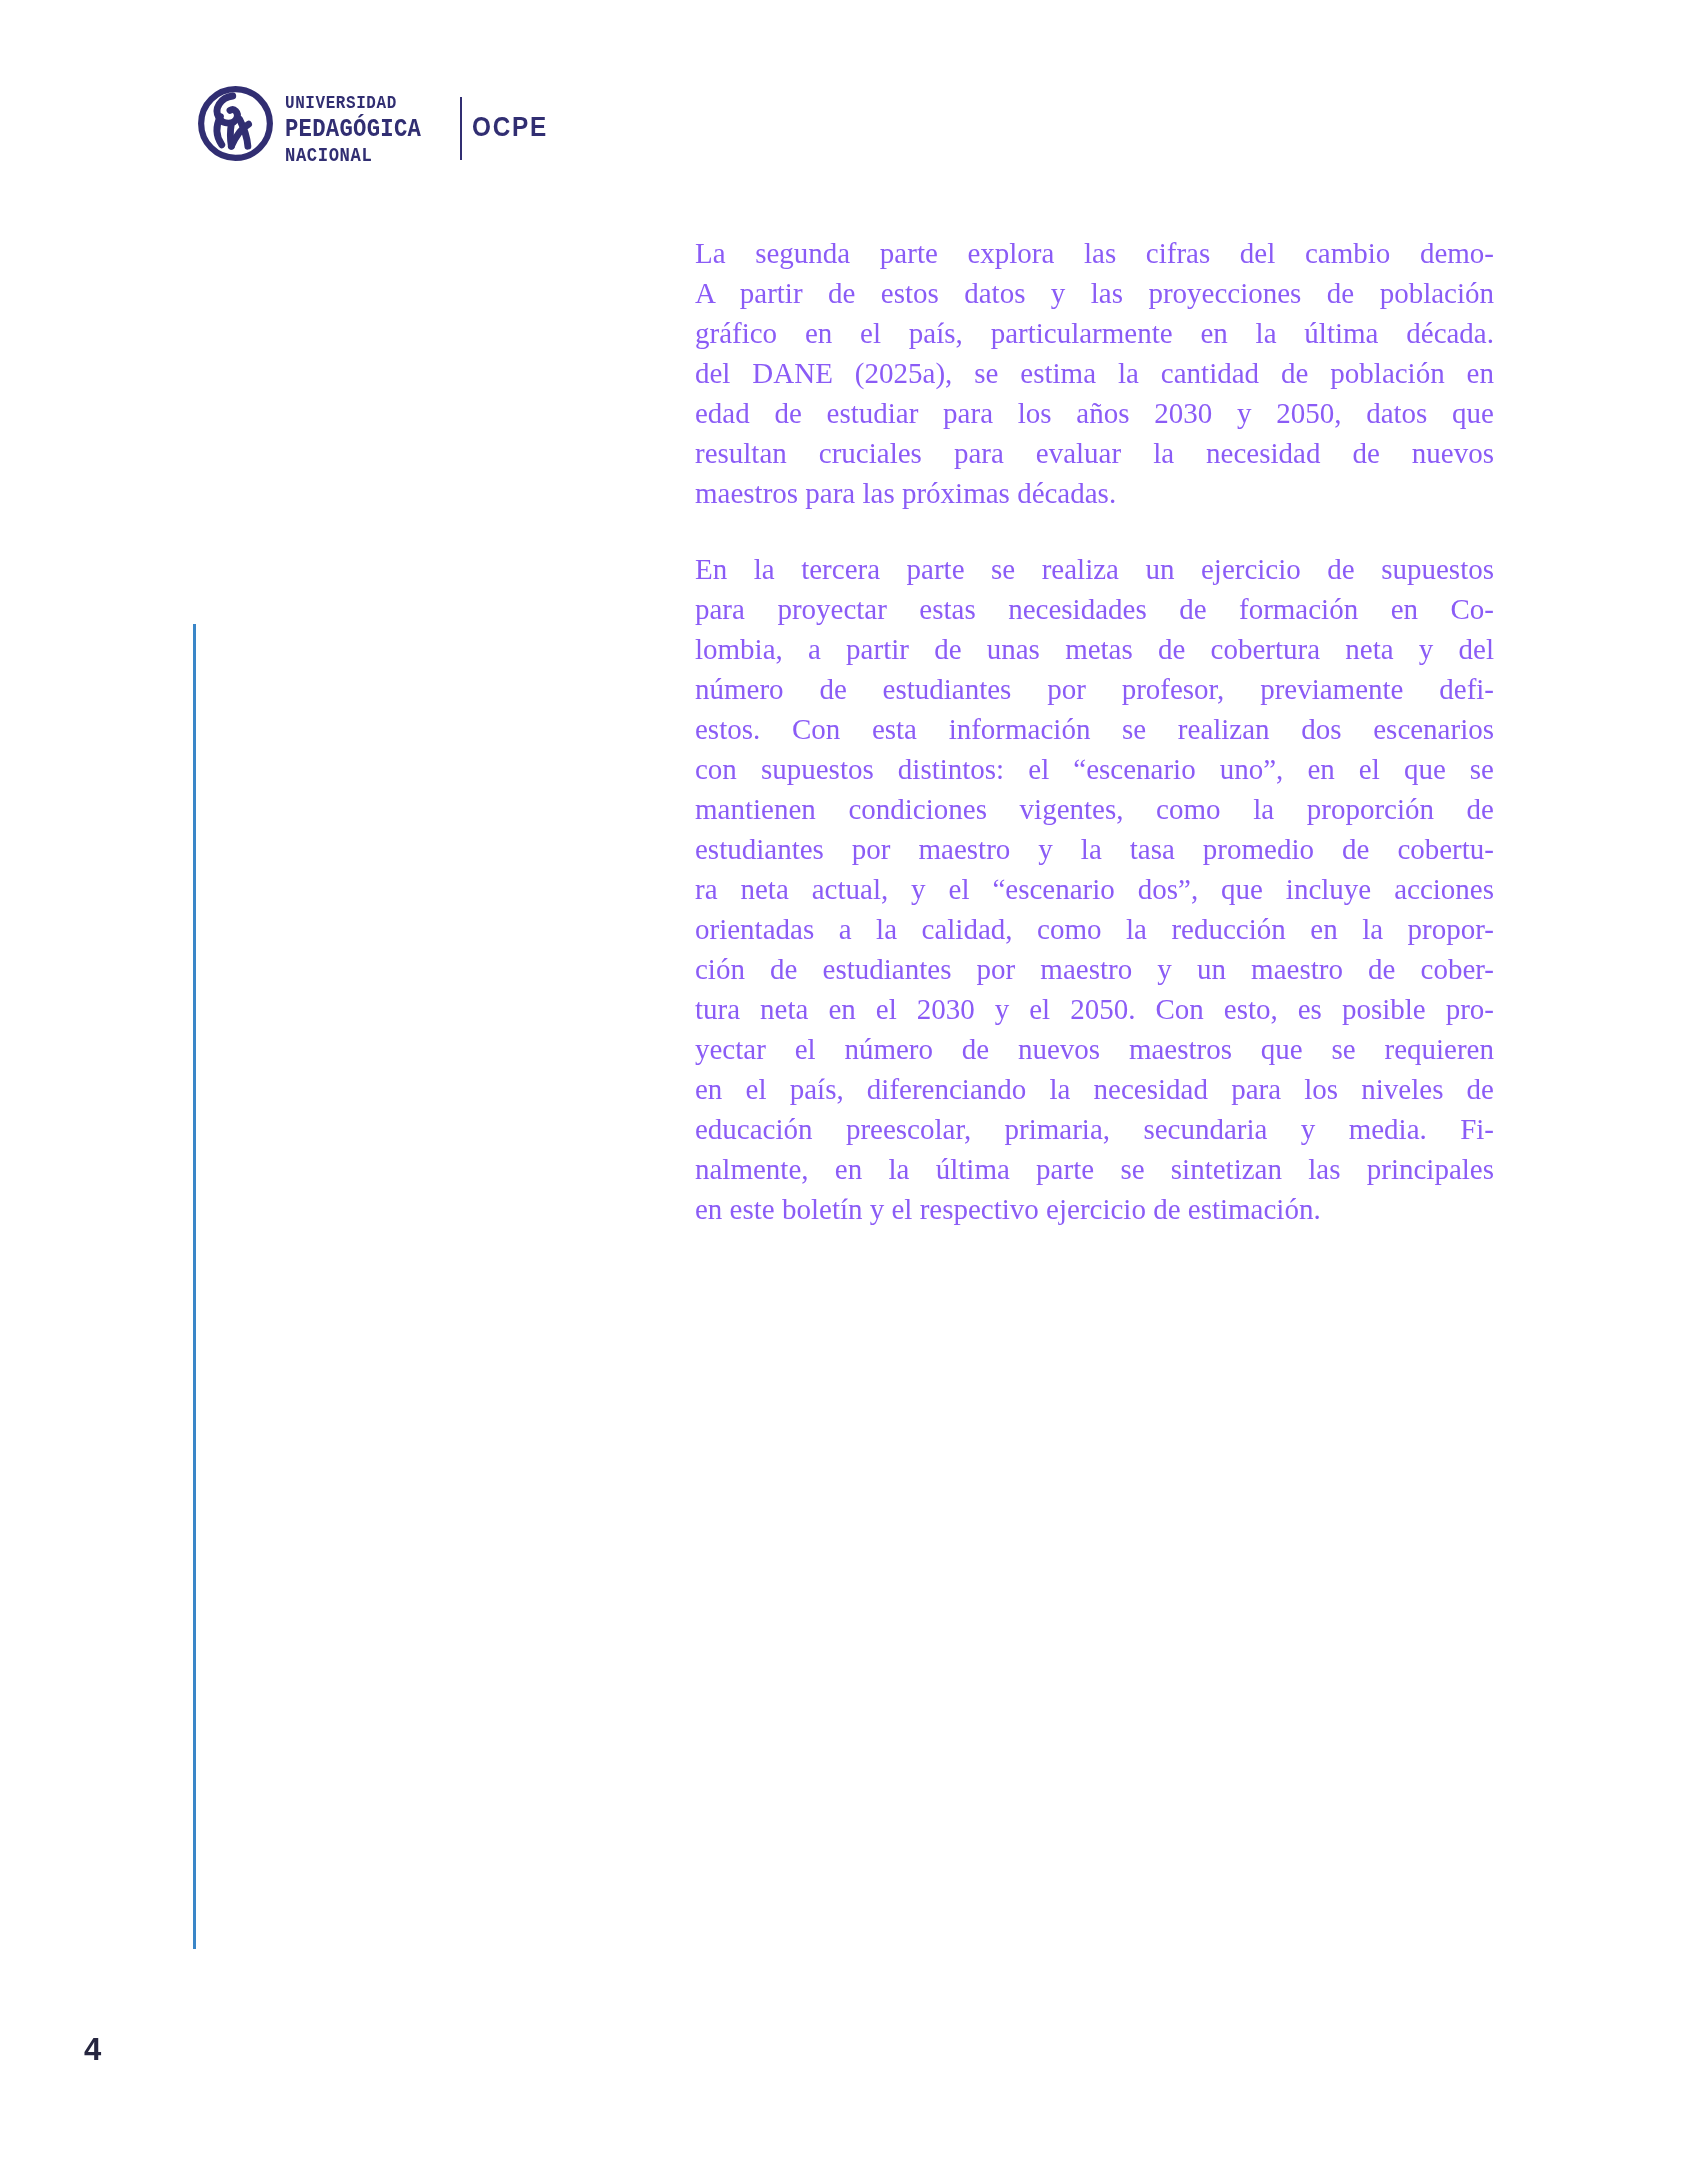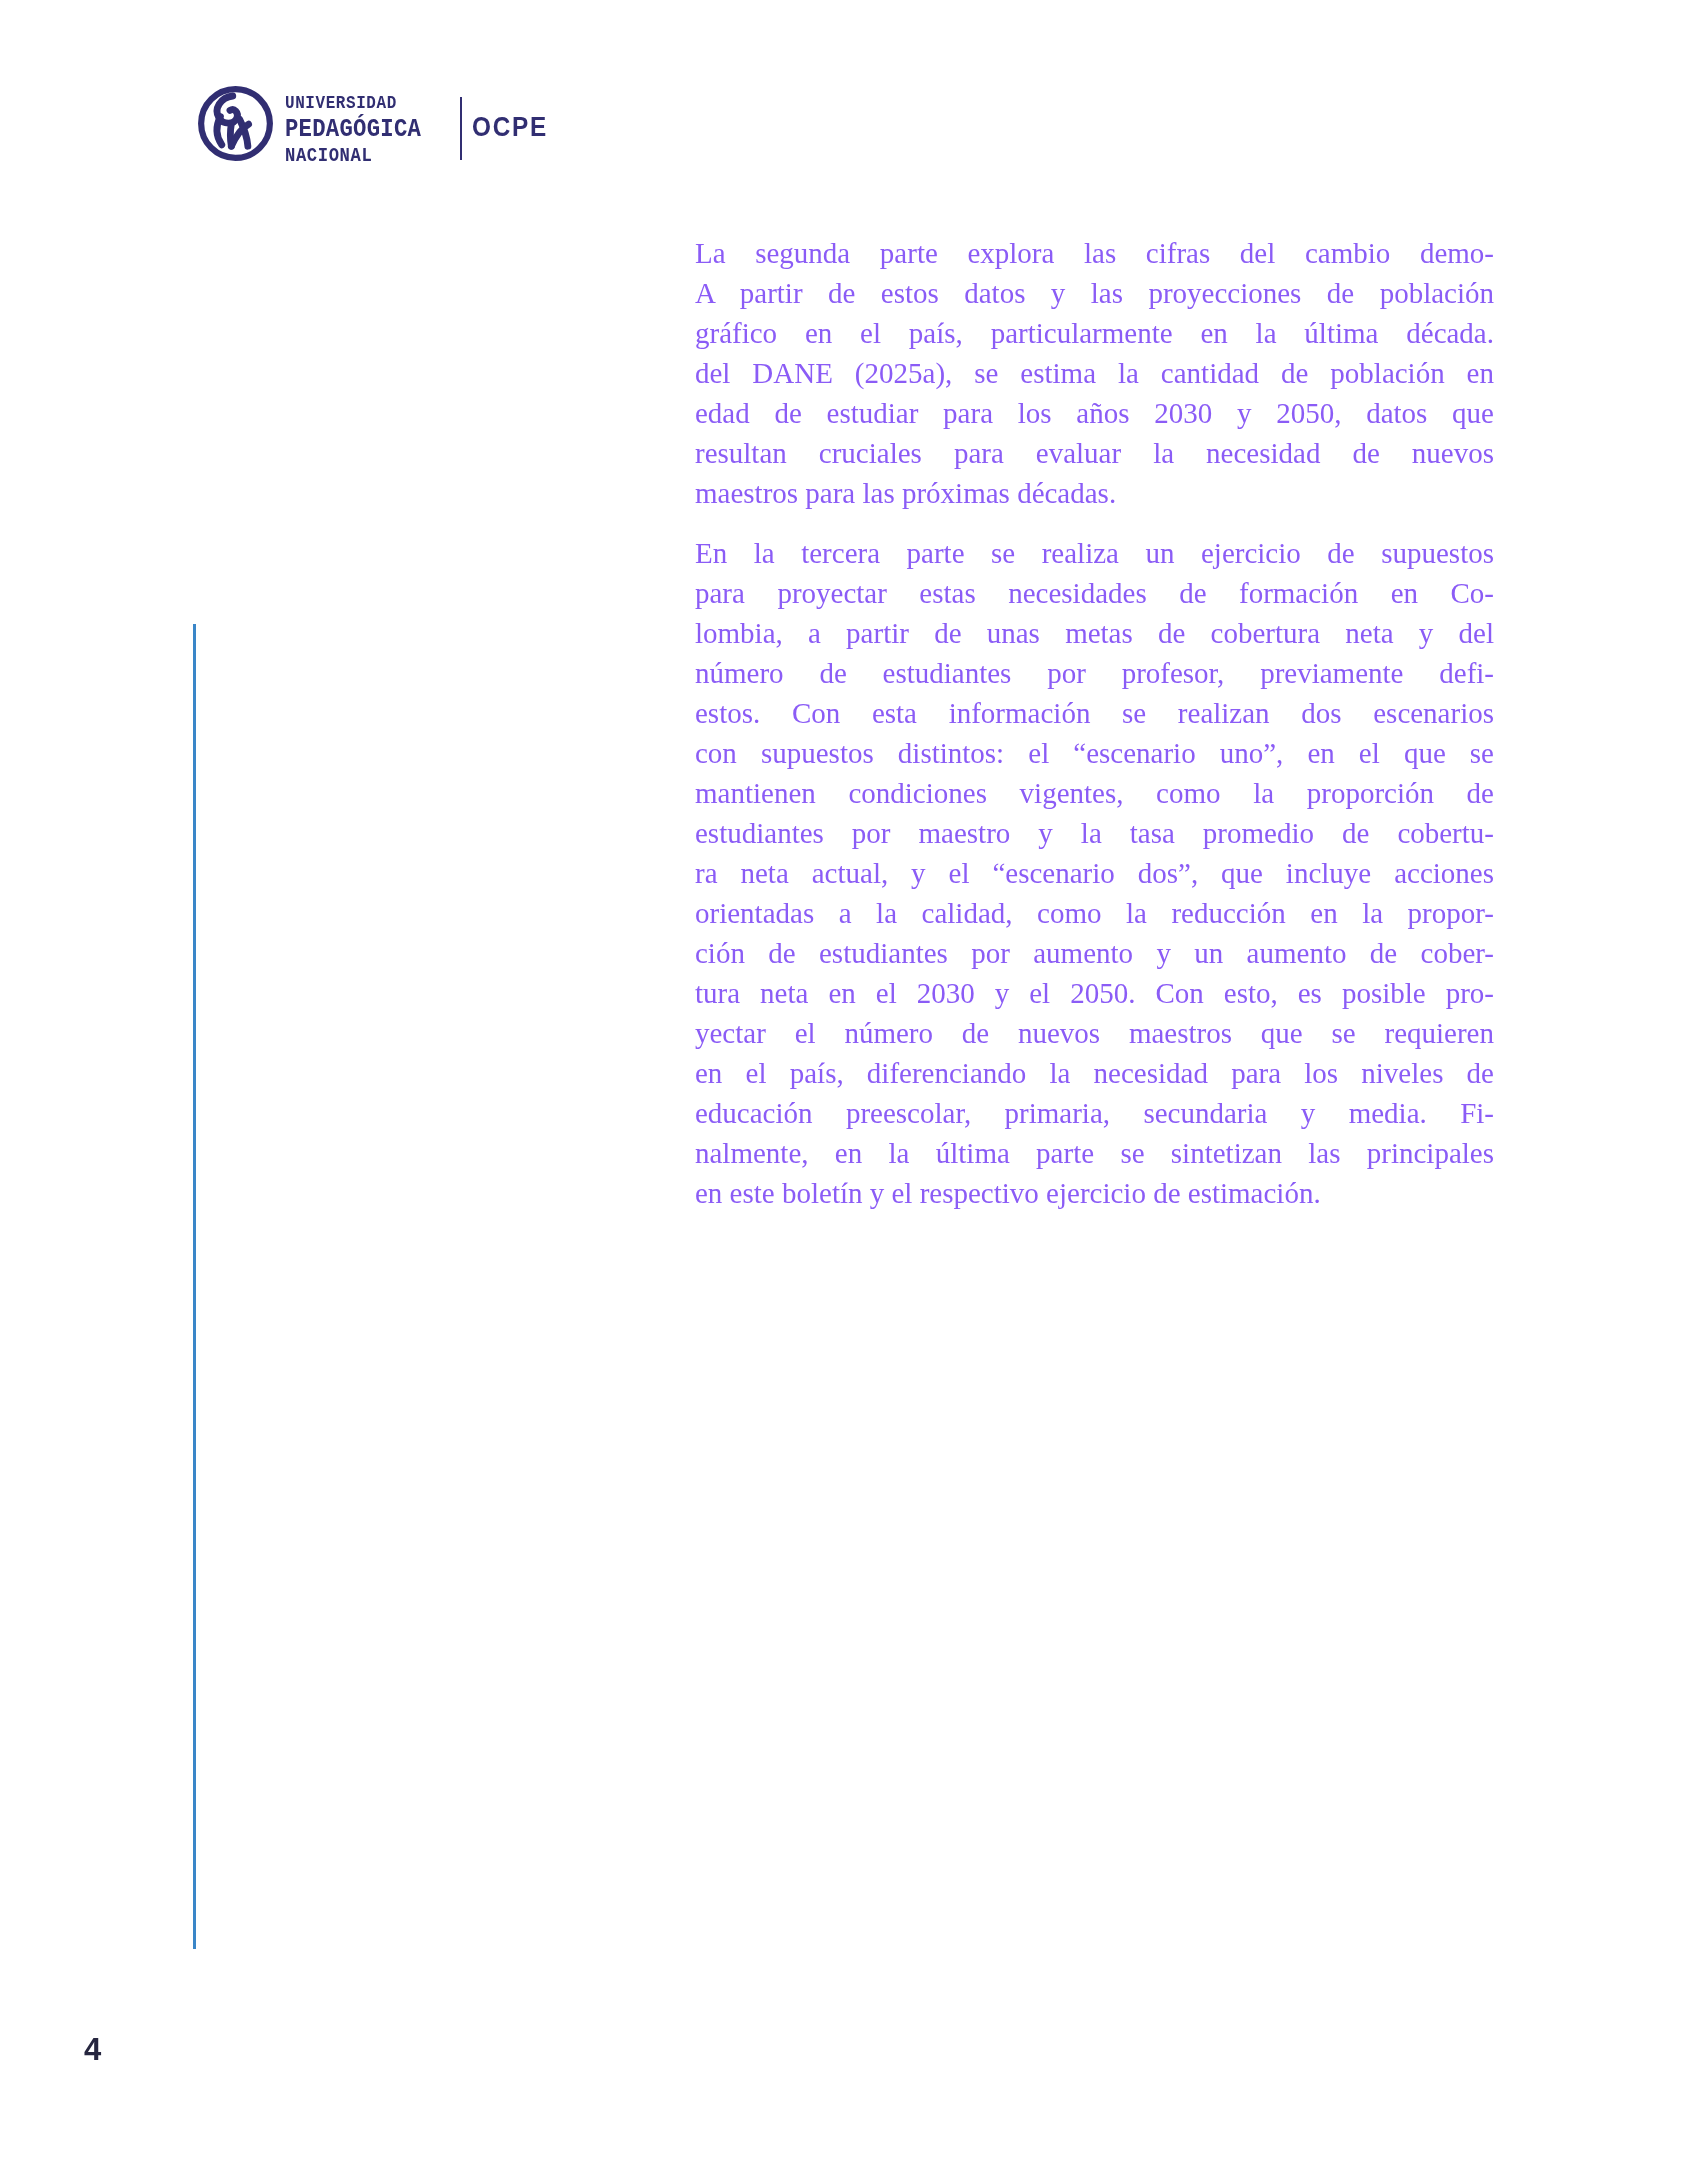--- a/index.html
+++ b/index.html
@@ -46,7 +46,7 @@
     font-size:29px; line-height:40px;
     color:#8b5cf6;
   }
-  .para2 { margin-top:20px; }
+  .para2 { margin-top:36px; }
   .line { text-align:justify; text-align-last:justify; }
   .line.last { text-align-last:left; }
 

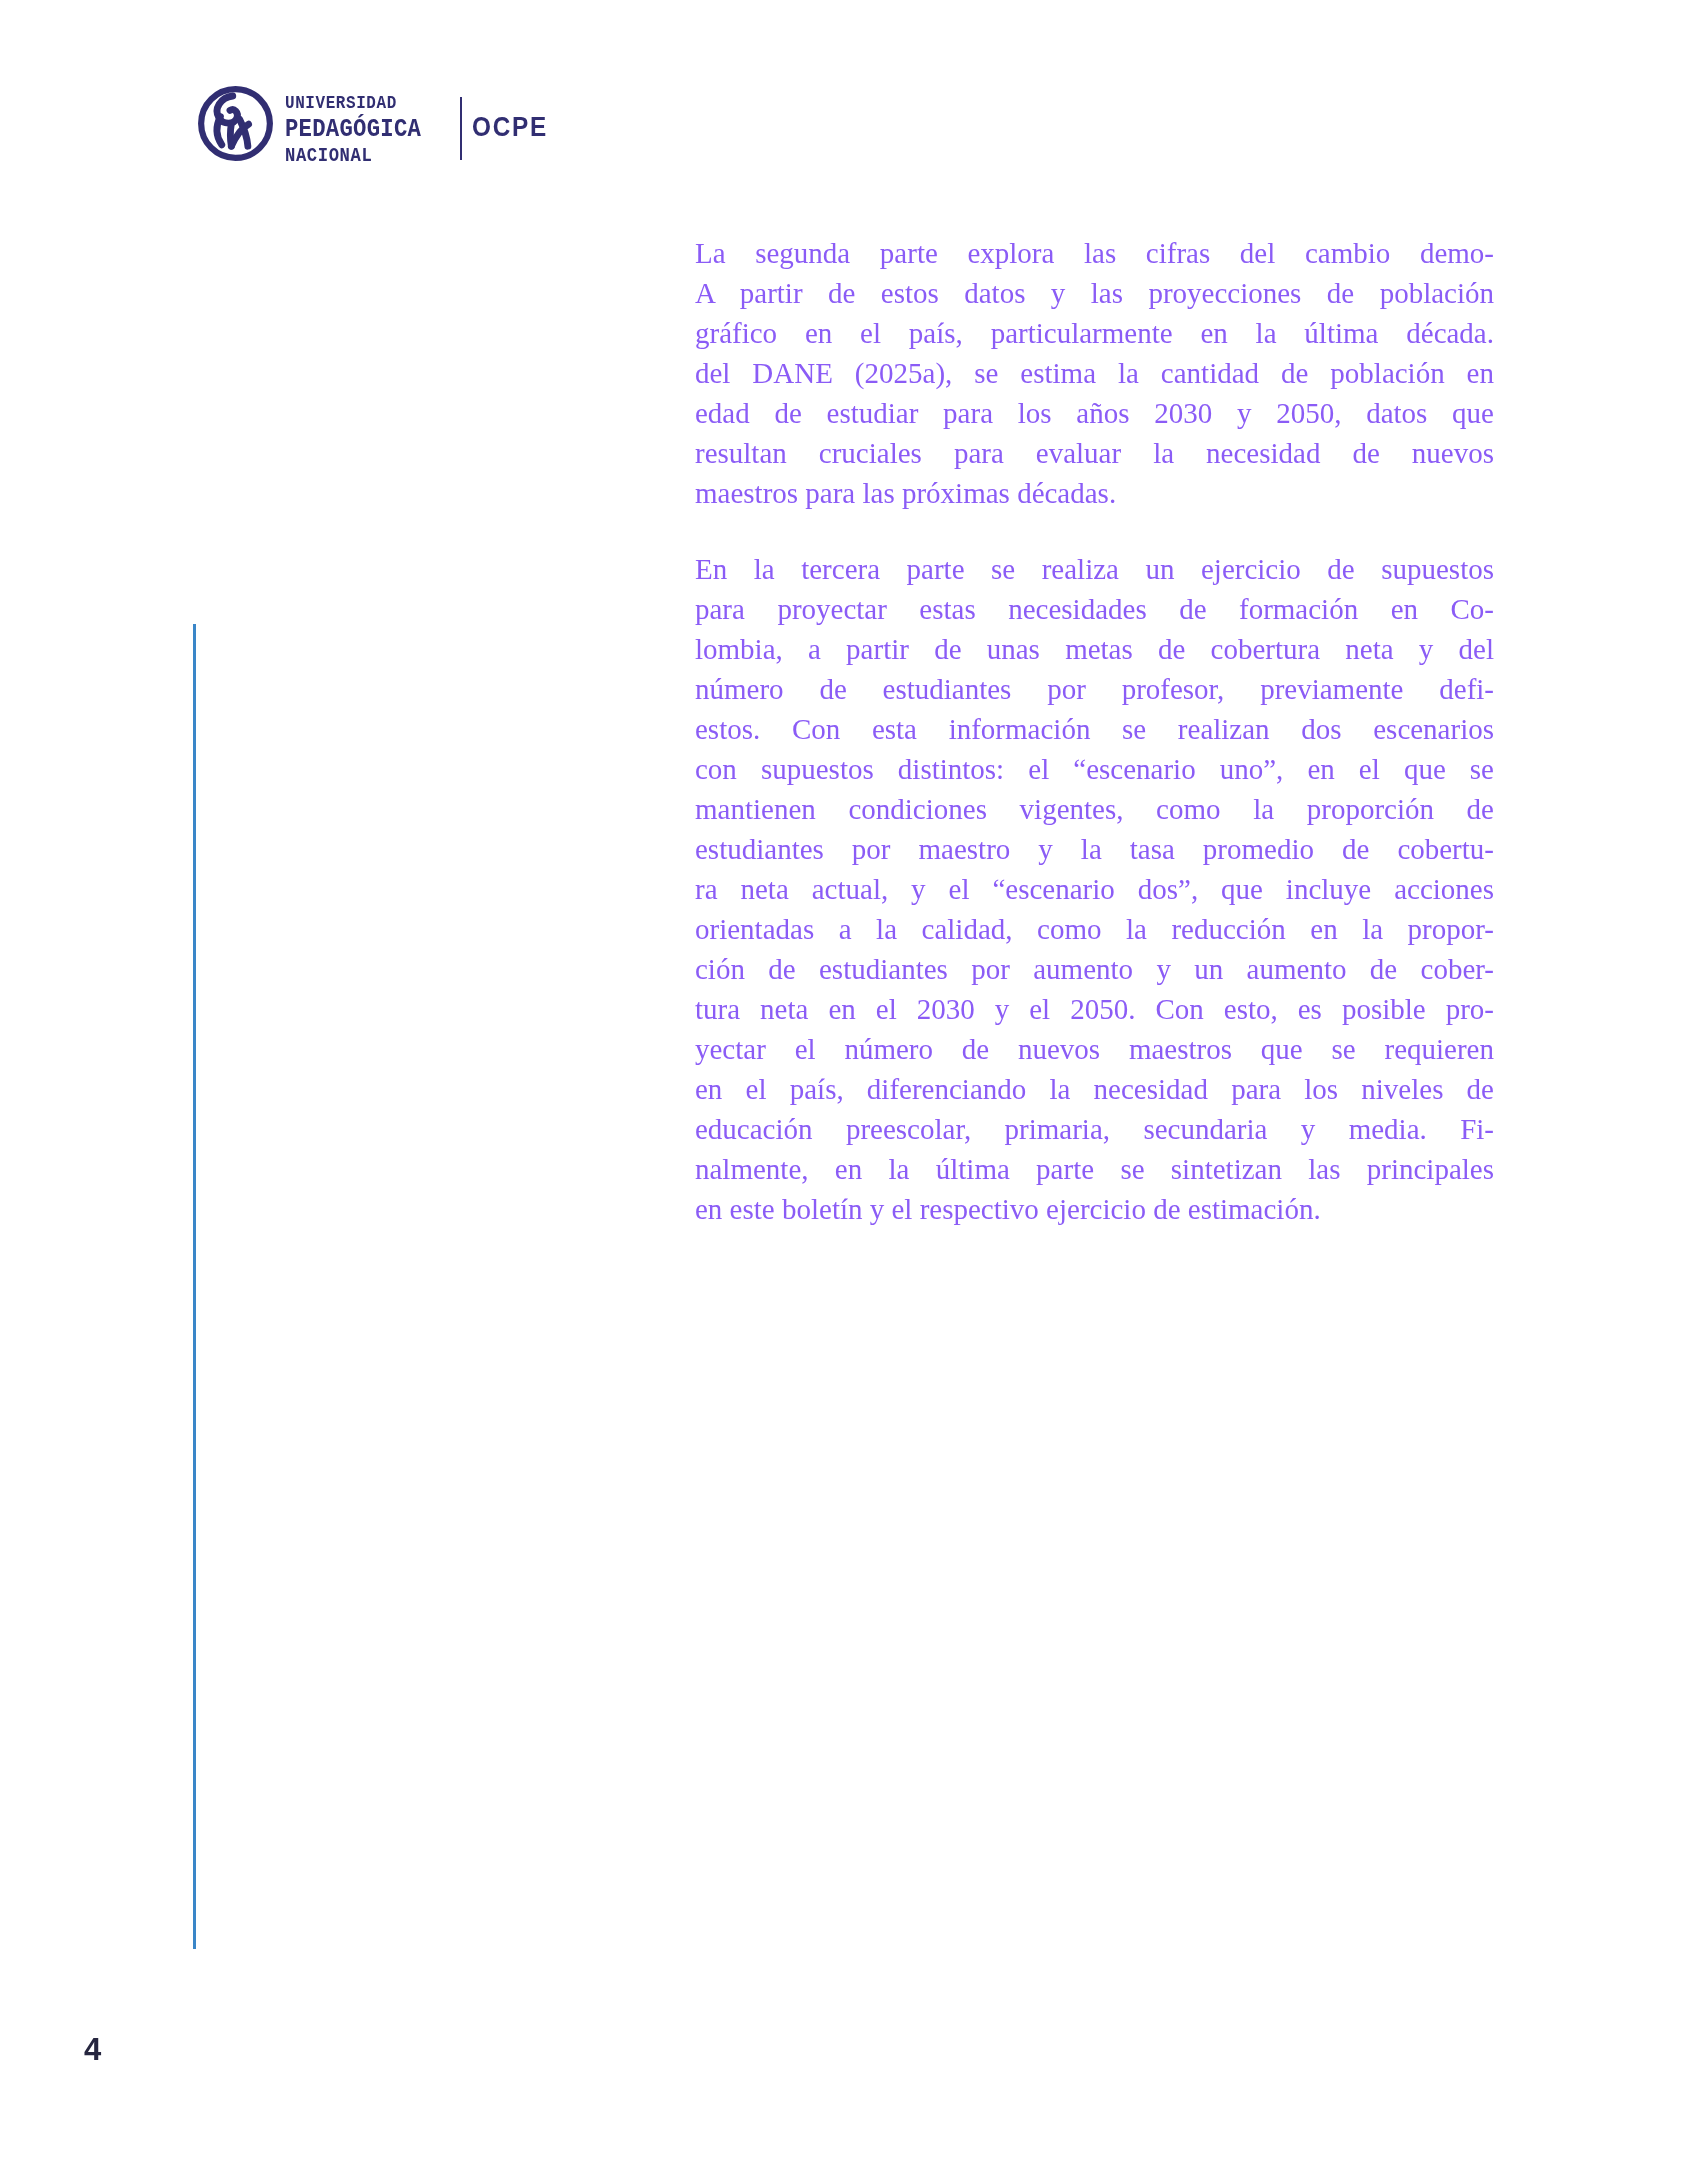--- a/index.html
+++ b/index.html
@@ -111,7 +111,7 @@
       <div class="line">estudiantes por maestro y la tasa promedio de cobertu-</div>
       <div class="line">ra neta actual, y el “escenario dos”, que incluye acciones</div>
       <div class="line">orientadas a la calidad, como la reducción en la propor-</div>
-      <div class="line">ción de estudiantes por aumento y un aumento de cober-</div>
+      <div class="line">ción de estudiantes por maestro y un maestro de cober-</div>
       <div class="line">tura neta en el 2030 y el 2050. Con esto, es posible pro-</div>
       <div class="line">yectar el número de nuevos maestros que se requieren</div>
       <div class="line">en el país, diferenciando la necesidad para los niveles de</div>

